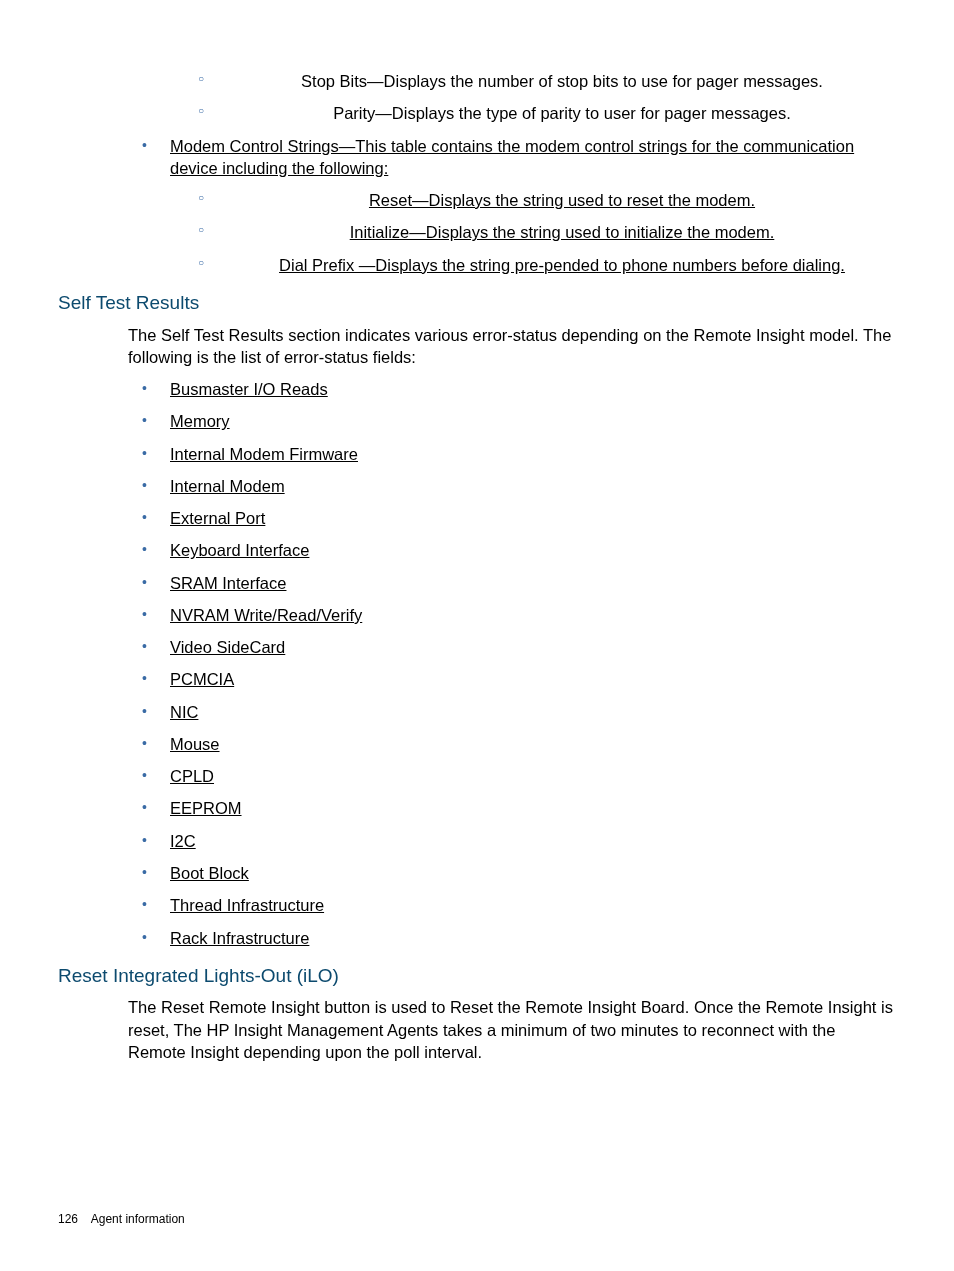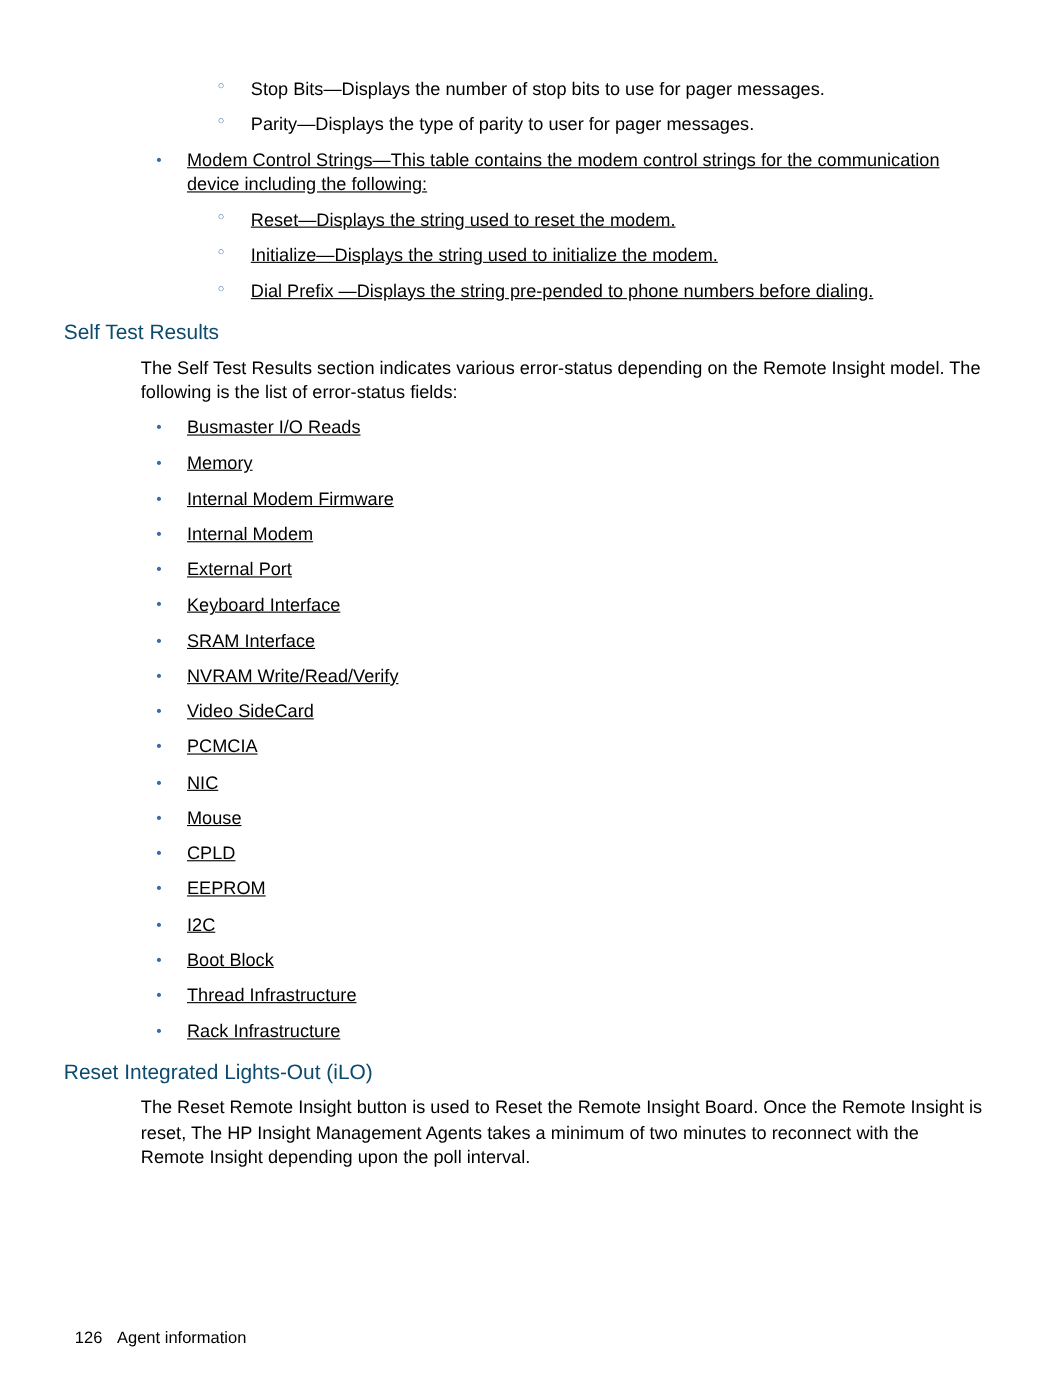--- a/index.html
+++ b/index.html
@@ -41,6 +41,7 @@
       position: relative;
       padding-left: 30px;
       margin-bottom: 10px;
+      text-align: center;
     }
     ul.inner > li::before {
       content: "○";

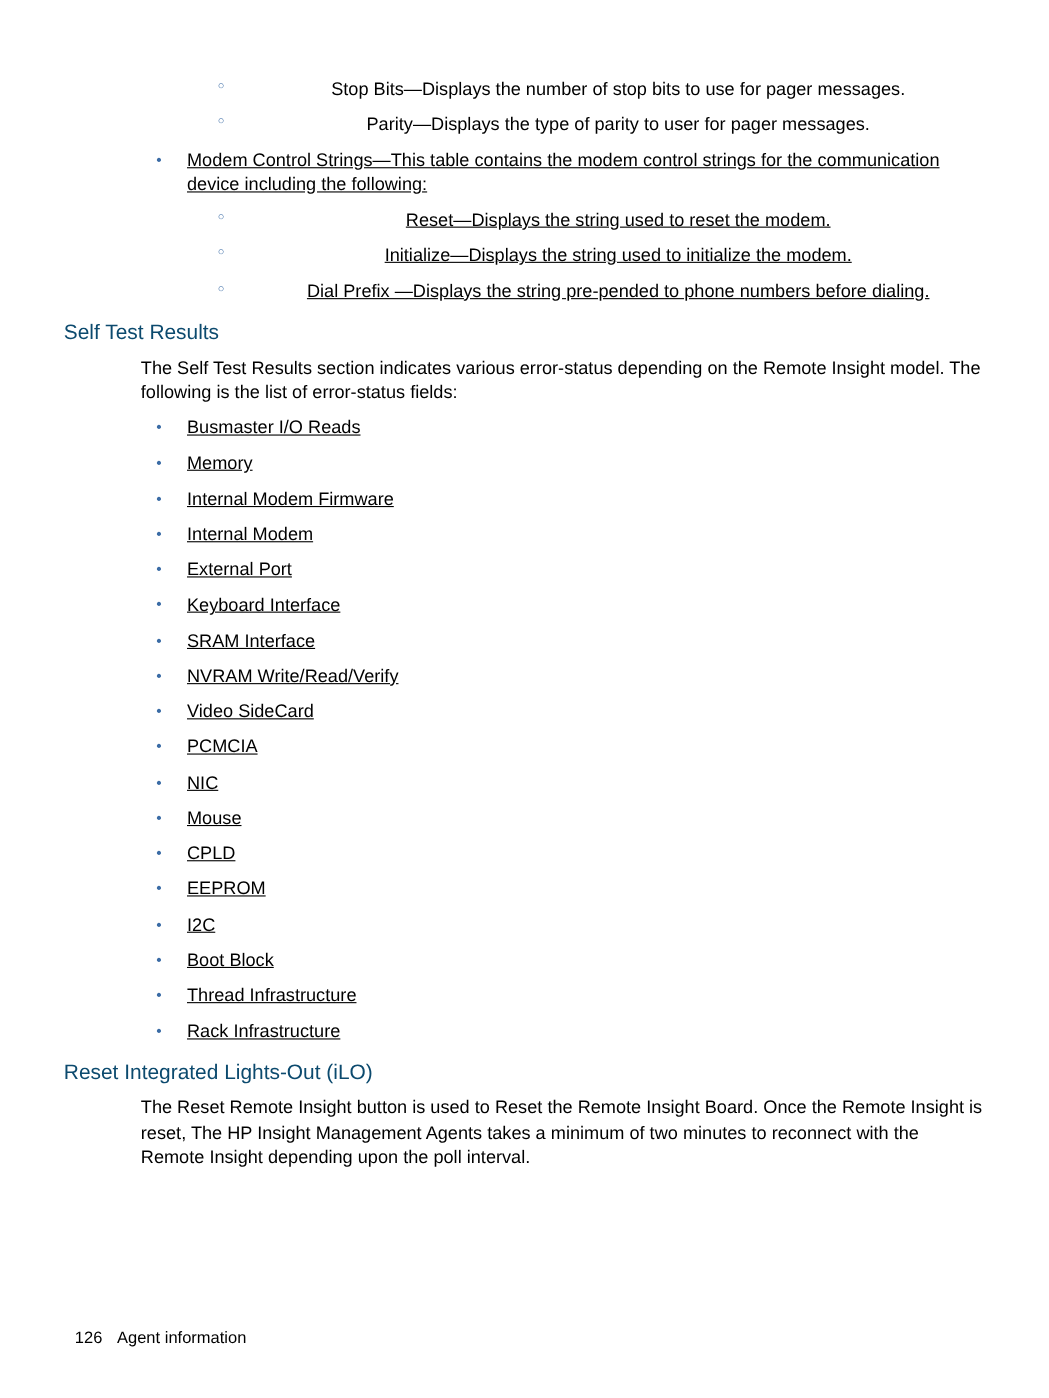--- a/index.html
+++ b/index.html
@@ -66,8 +66,8 @@
     .footer {
       position: absolute;
       bottom: 44px;
-      left: 68px;
-      font-size: 15px;
+      left: 58px;
+      font-size: 12px;
     }
     .footer .pagenum { margin-right: 10px; }
   </style>

